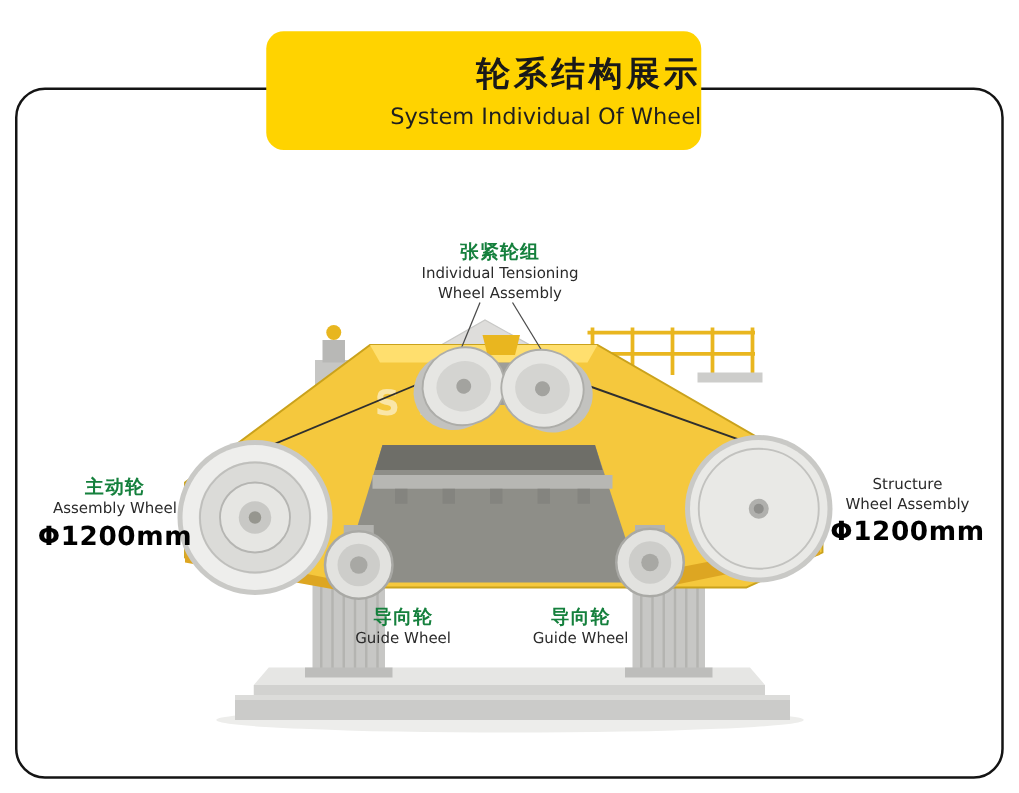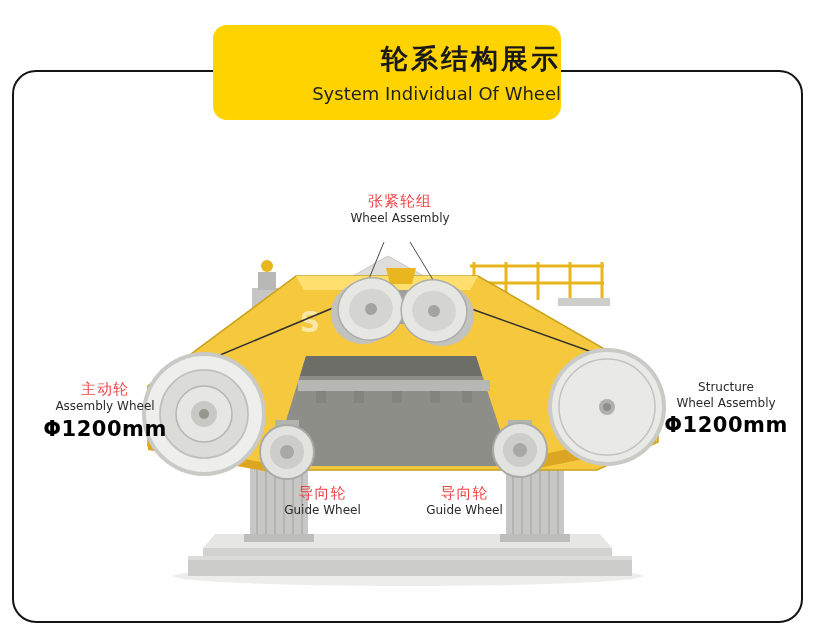--- a/index.html
+++ b/index.html
@@ -20,7 +20,7 @@
   .banner-en { font-size:18px; font-weight:500; color:#1f1f1f; margin-top:6px; }
   .art { position:absolute; left:0; top:0; z-index:2; }
   .label { position:absolute; text-align:center; z-index:6; color:#1c1c1c; }
-  .lbl-zh { font-size:15px; font-weight:normal; letter-spacing:1px; color:#ef4444; }
+  .lbl-zh { font-size:15px; font-weight:bold; letter-spacing:1px; color:#15803d; }
   .lbl-en { font-size:12px; line-height:1.3; color:#2a2a2a; }
   .lbl-size { font-size:21px; font-weight:bold; color:#000000; margin-top:2px; letter-spacing:0.5px; }
   .label-tensioning { left:308px; top:192px; width:184px; }

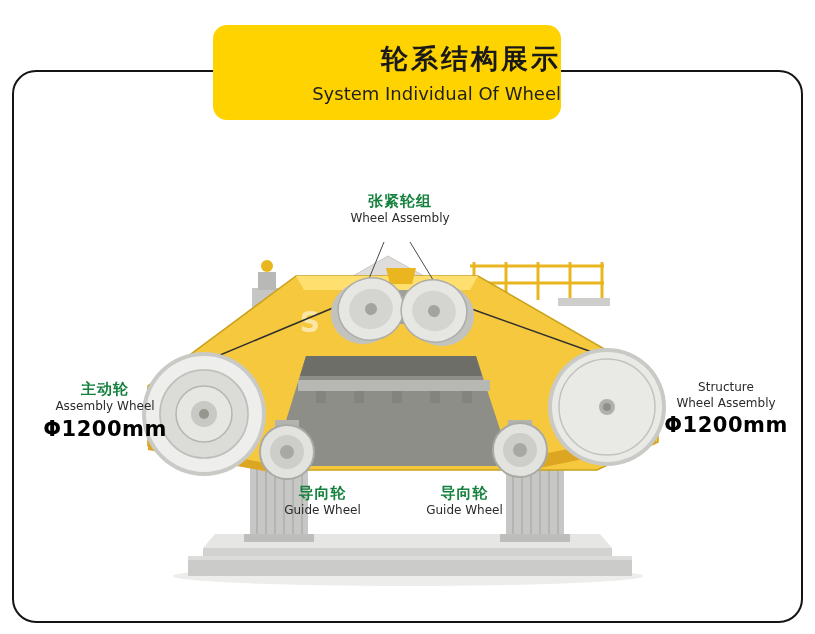--- a/index.html
+++ b/index.html
@@ -173,6 +173,7 @@
 
 <div class="label label-tensioning">
   <div class="lbl-zh">张紧轮组</div>
+  <div class="lbl-en">Individual Tensioning</div>
   <div class="lbl-en">Wheel Assembly</div>
 </div>
 

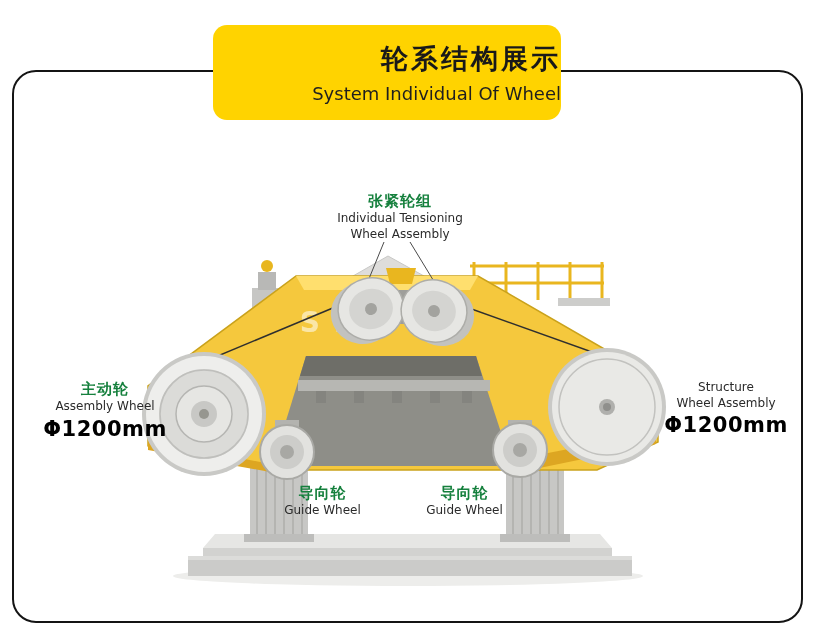--- a/index.html
+++ b/index.html
@@ -24,7 +24,7 @@
   .lbl-en { font-size:12px; line-height:1.3; color:#2a2a2a; }
   .lbl-size { font-size:21px; font-weight:bold; color:#000000; margin-top:2px; letter-spacing:0.5px; }
   .label-tensioning { left:308px; top:192px; width:184px; }
-  .label-driving { left:28px; top:380px; width:128px;margin-left:13px; }
+  .label-driving { left:28px; top:380px; width:128px; }
   .label-driven { left:662px; top:380px; width:128px; }
   .label-guide-left { left:270px; top:484px; width:105px; }
   .label-guide-right { left:412px; top:484px; width:105px; }

